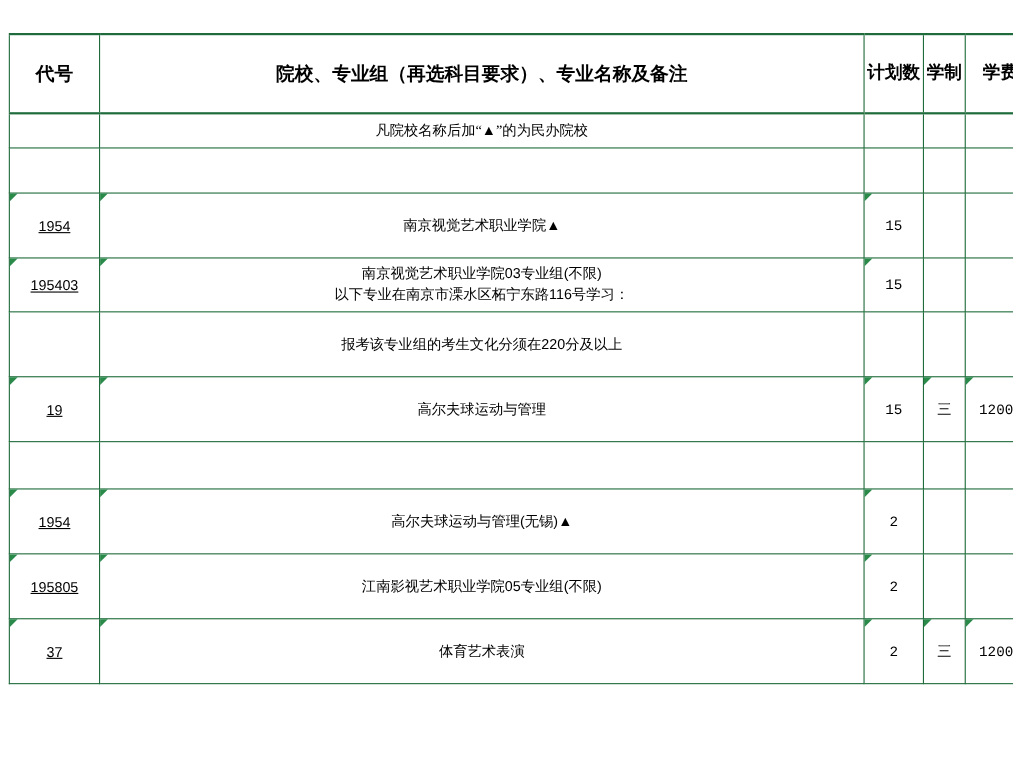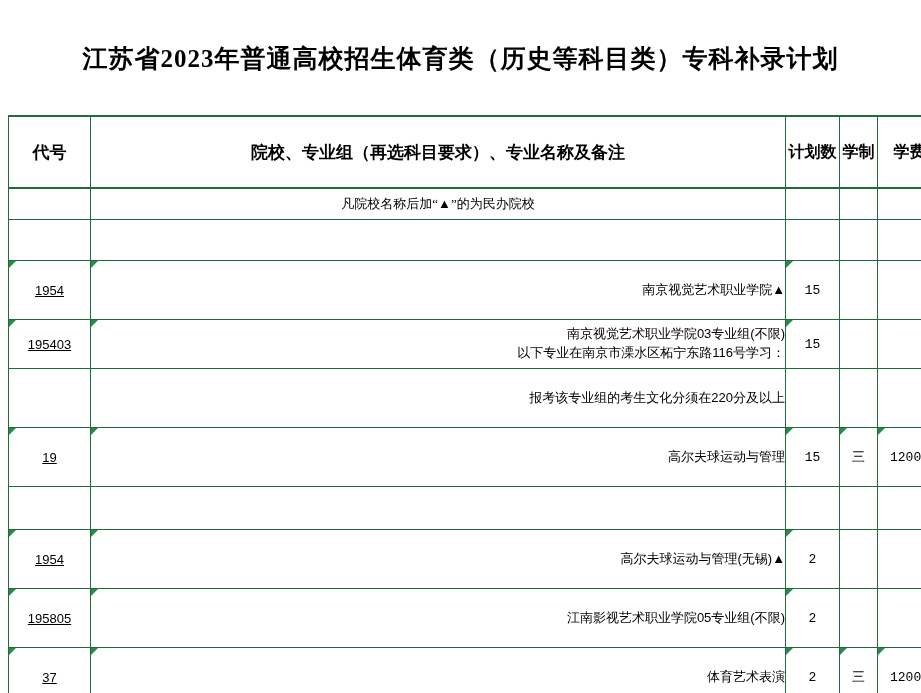--- a/index.html
+++ b/index.html
@@ -110,7 +110,6 @@
 
 <div class="page">
 
-  <div class="title">江苏省2023年普通高校招生体育类（历史等科目类）专科补录计划</div>
 
   <div class="table-wrap">
     <table class="plan">

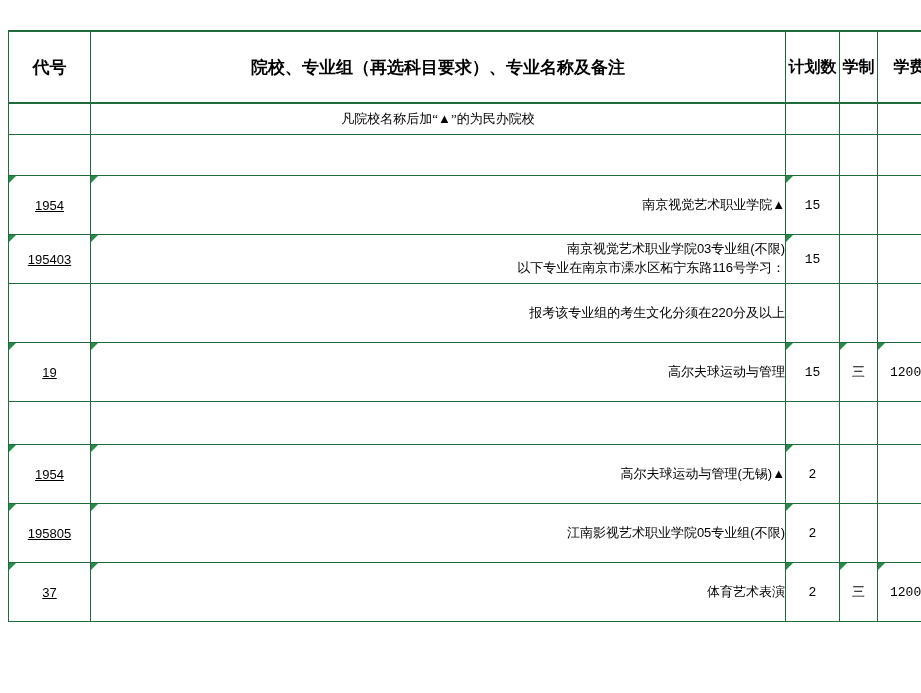--- a/index.html
+++ b/index.html
@@ -73,7 +73,7 @@
     text-decoration: underline;
   }
   td.main {
-    text-align: right;
+    text-align: center;
     padding-left: 8px;
     font-size: 13px;
     line-height: 1.45;

